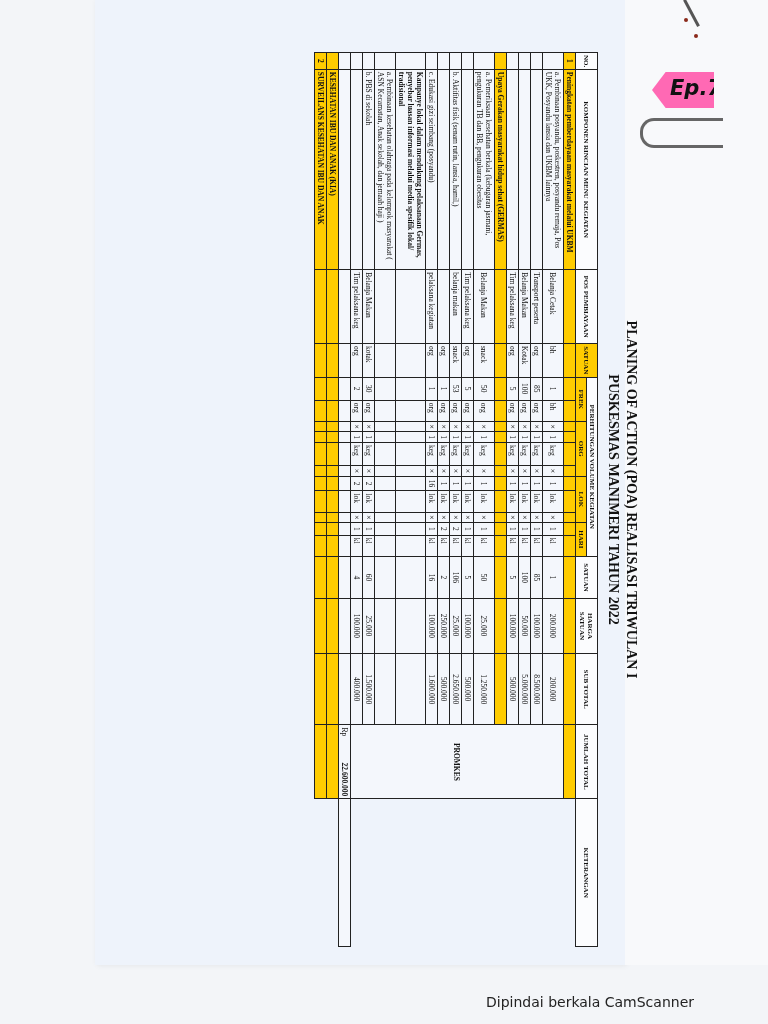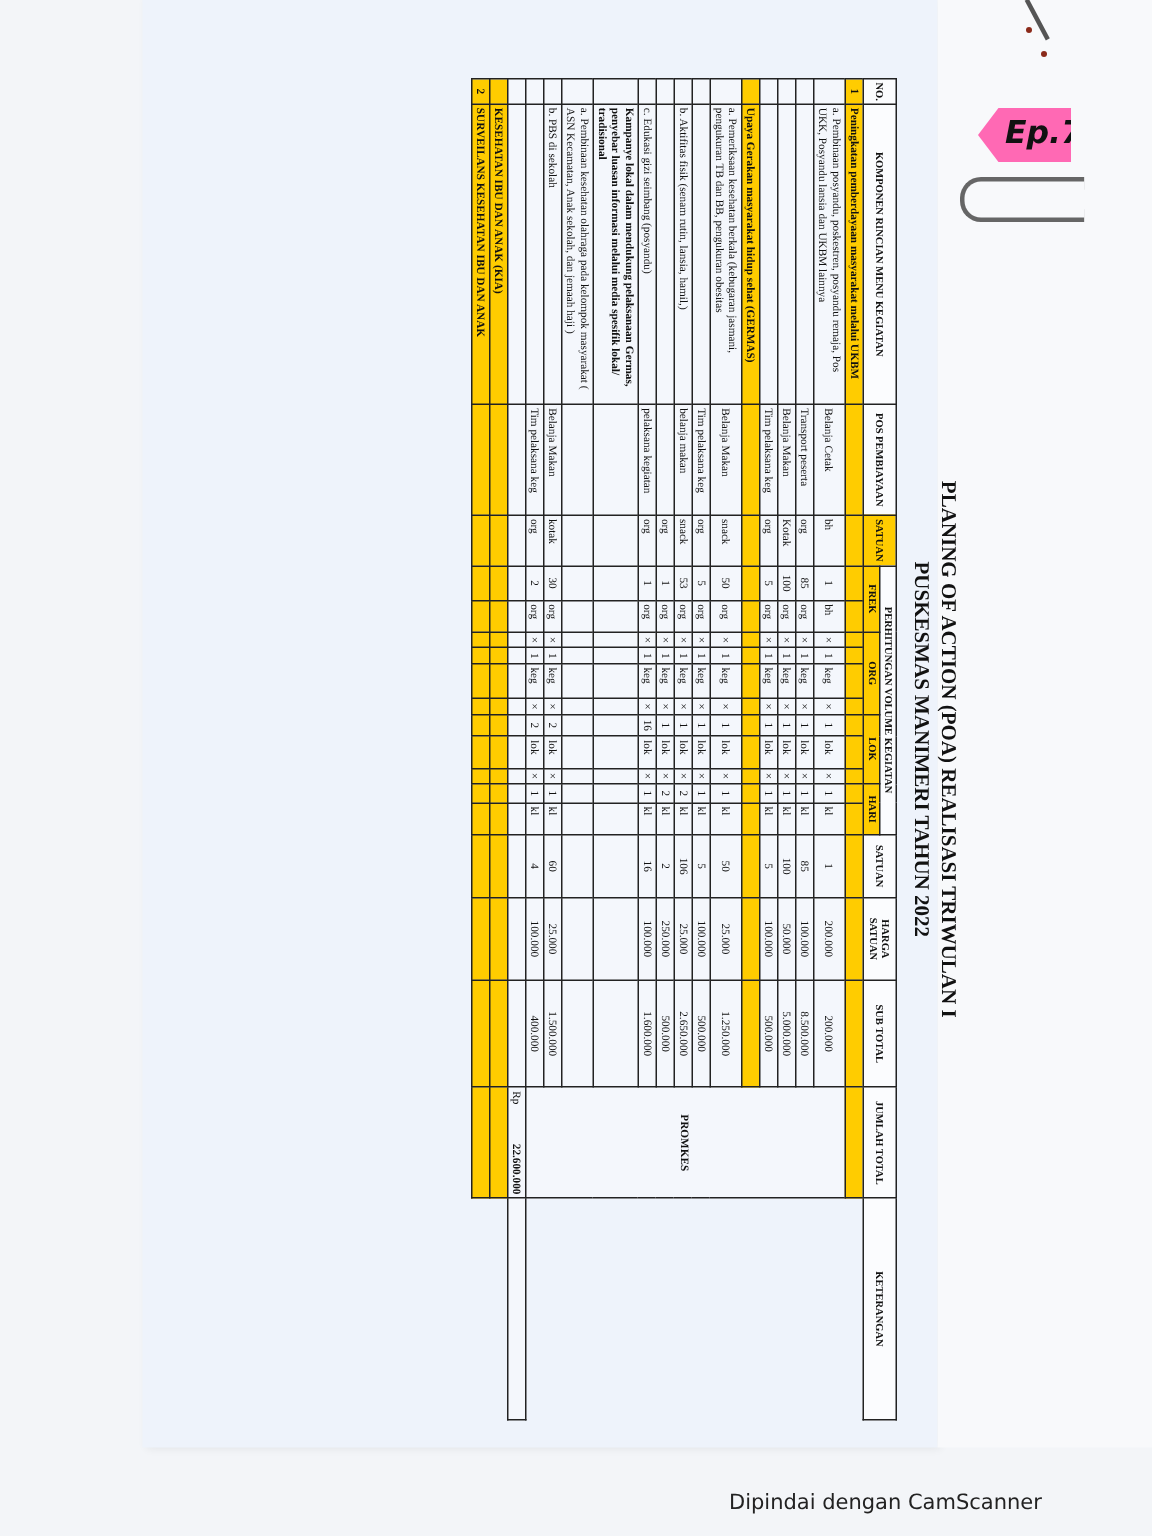--- a/index.html
+++ b/index.html
@@ -453,6 +453,6 @@
   </table>
 </div>
 
-<div class="footer">Dipindai dengan CamScanner</div>
+<div class="footer">Dipindai berkala CamScanner</div>
 
 </body></html>

